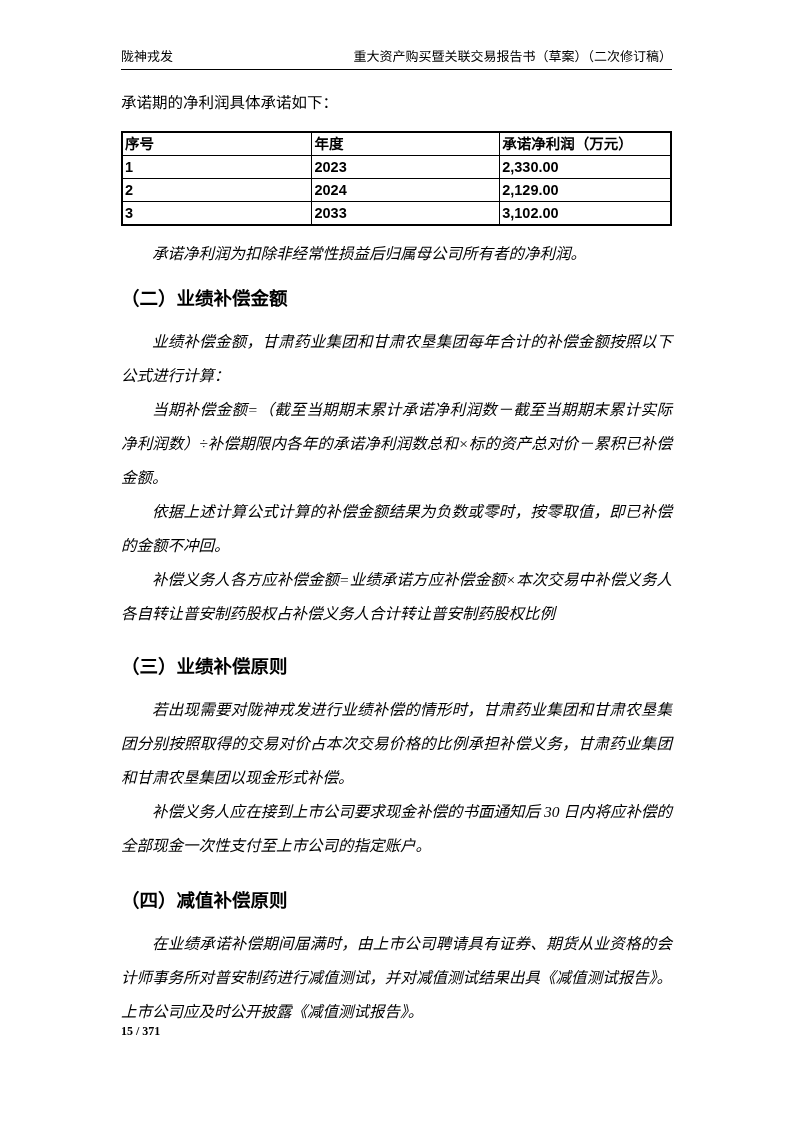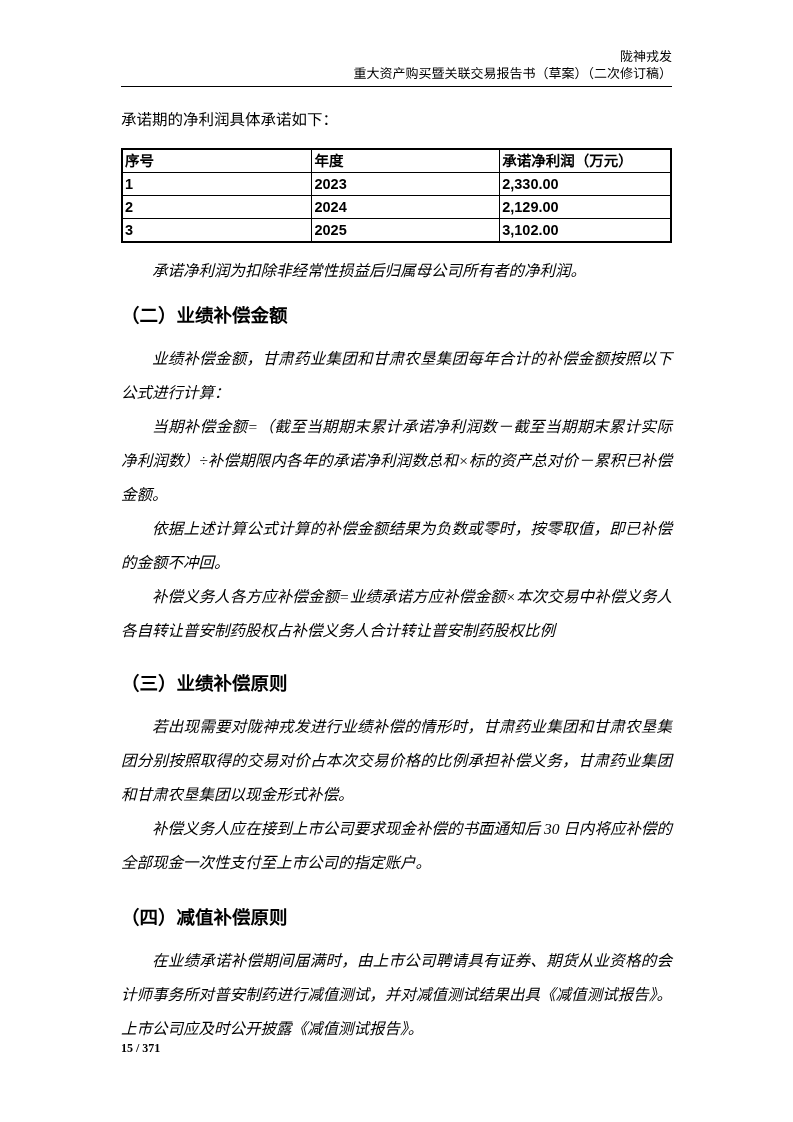--- a/index.html
+++ b/index.html
@@ -28,7 +28,6 @@
     line-height: 17px;
     padding-bottom: 4px;
     border-bottom: 1.5px solid #000;
-    flex-direction: column;
   }
   .doc-header .hl, .doc-header .hr { white-space: nowrap; }
 

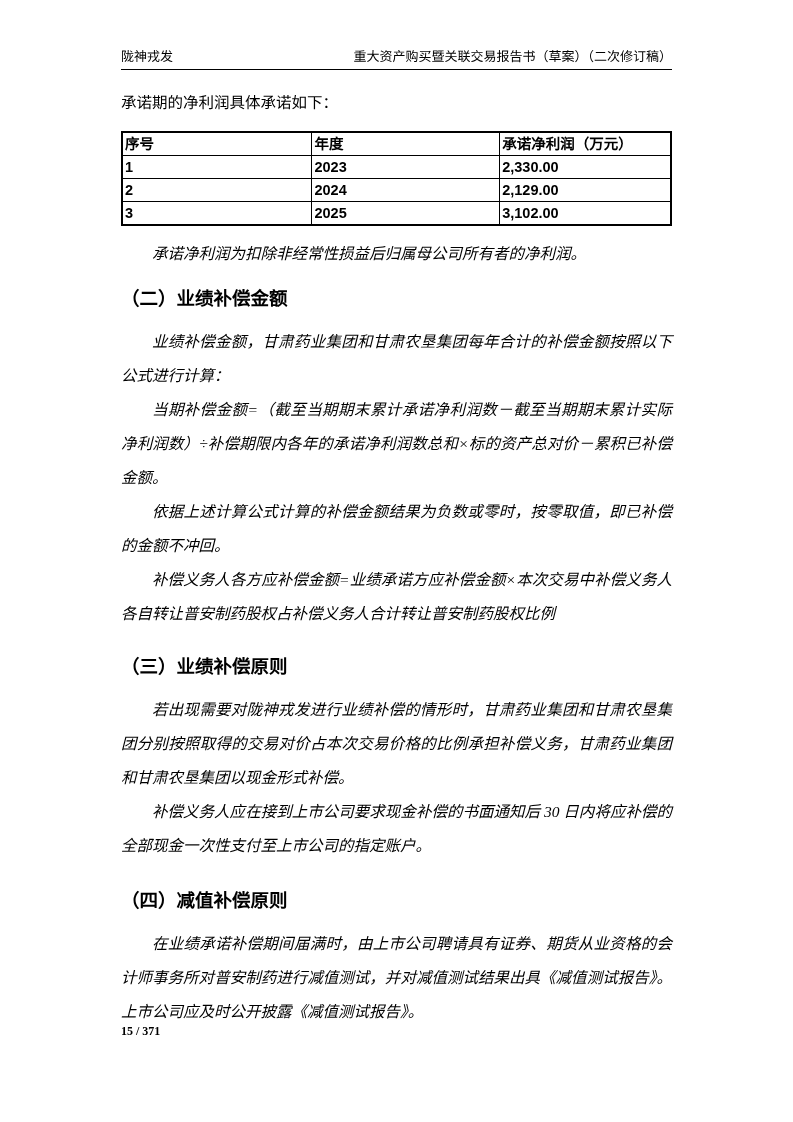--- a/index.html
+++ b/index.html
@@ -132,7 +132,7 @@
       </tr>
       <tr>
         <td>3</td>
-        <td>2025</td>
+        <td>2033</td>
         <td>3,102.00</td>
       </tr>
     </tbody>

